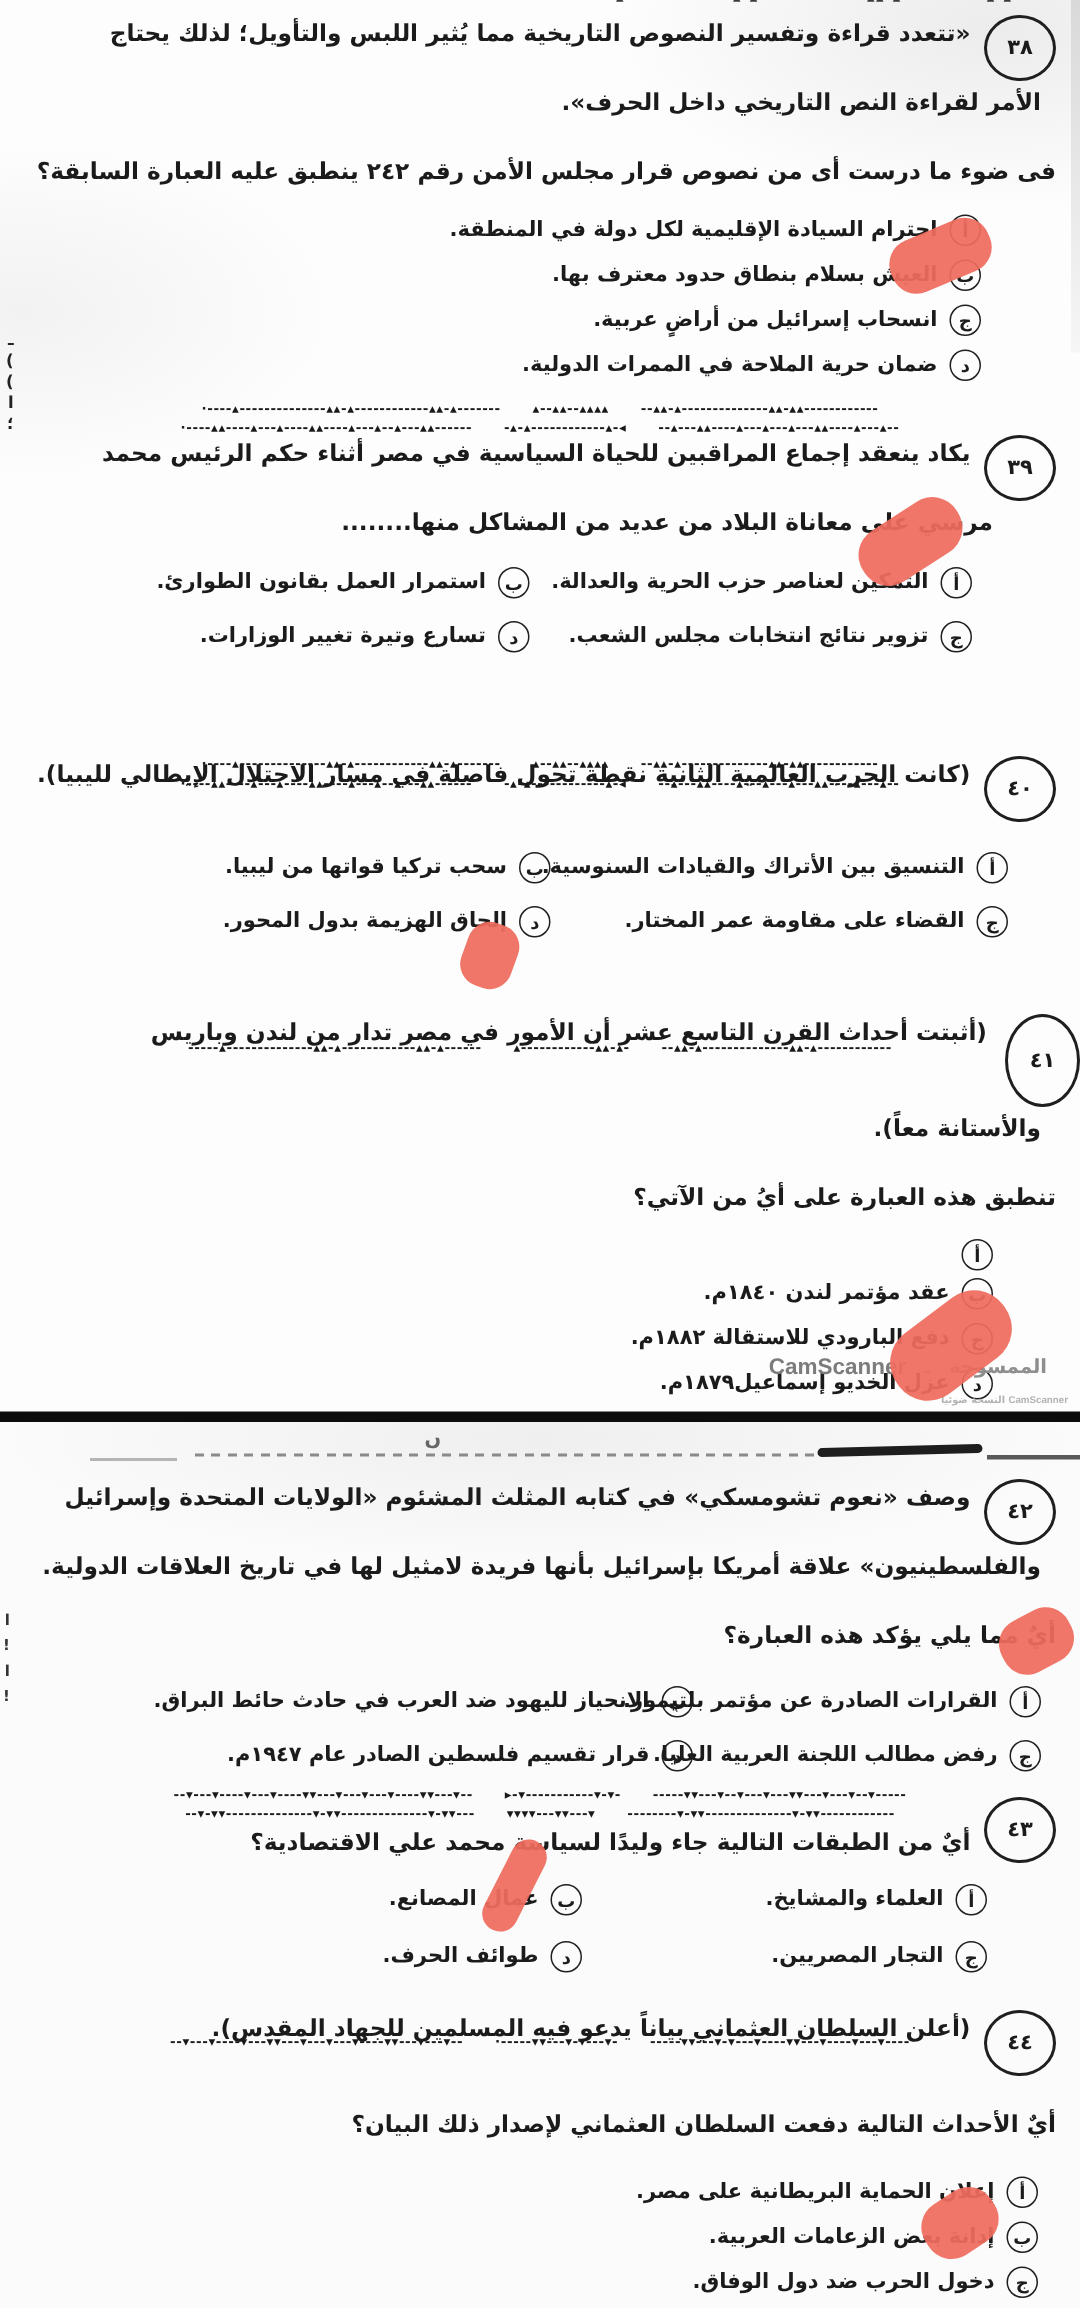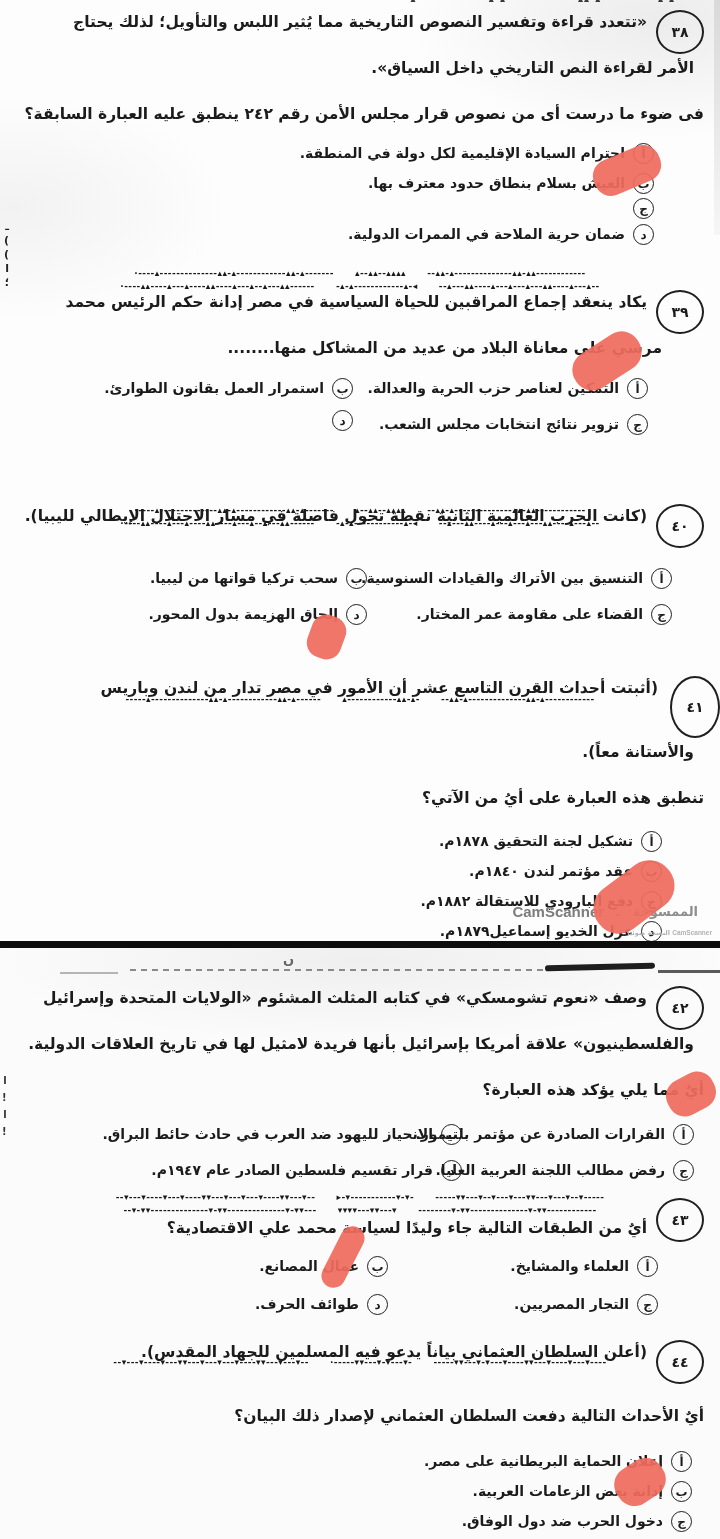--- a/index.html
+++ b/index.html
@@ -104,7 +104,7 @@
         <div class="qline">«تتعدد قراءة وتفسير النصوص التاريخية مما يُثير اللبس والتأويل؛ لذلك يحتاج</div>
       </div>
   </div>
-  <div class="qline full">الأمر لقراءة النص التاريخي داخل السياق».</div>
+  <div class="qline full">الأمر لقراءة النص التاريخي داخل الحرف».</div>
   <div class="qprompt">فى ضوء ما درست أى من نصوص قرار مجلس الأمن رقم ٢٤٢ ينطبق عليه العبارة السابقة؟</div>
   <div class="opts stack">
     <div class="opt">

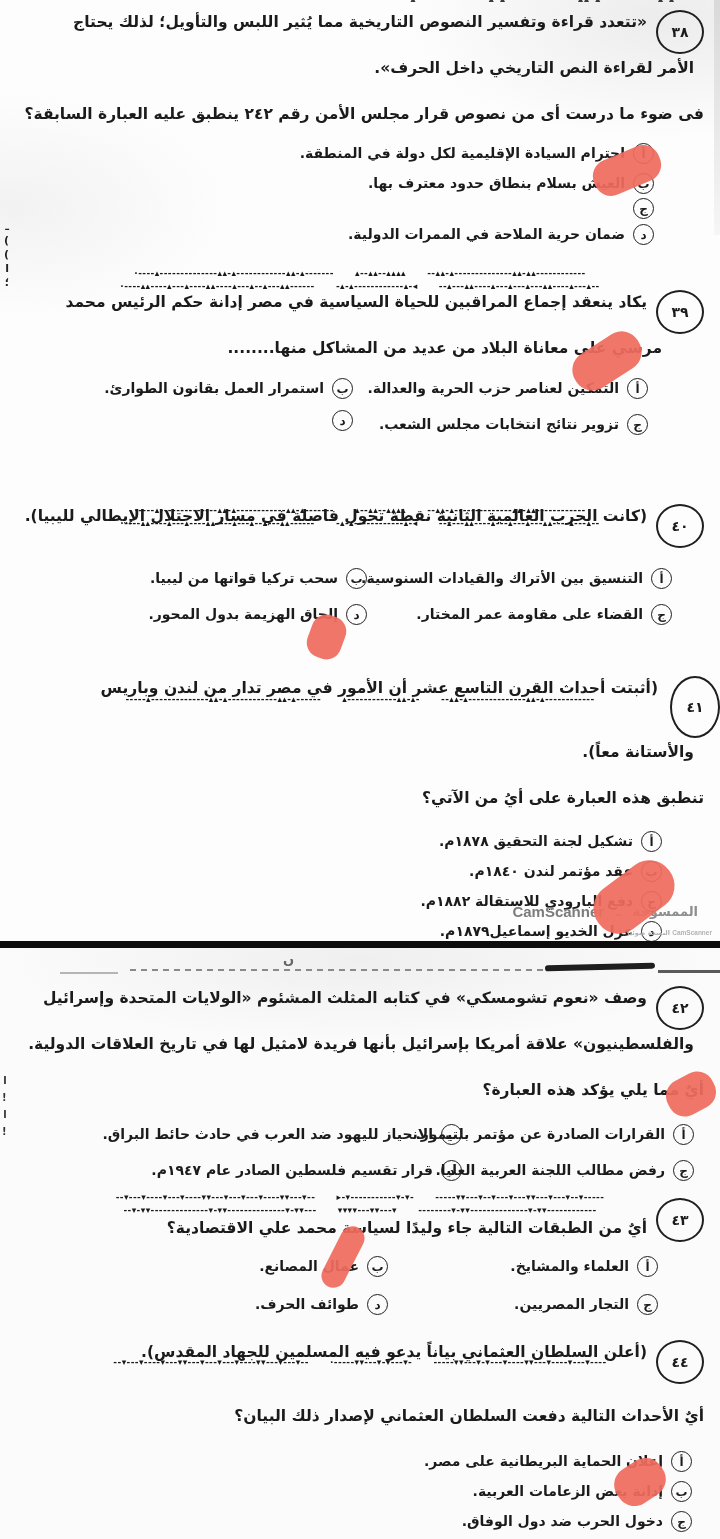--- a/index.html
+++ b/index.html
@@ -117,6 +117,7 @@
     </div>
     <div class="opt">
       <span class="circ">ج</span>
+      <span class="otext">انسحاب إسرائيل من أراضٍ عربية.</span>
     </div>
     <div class="opt">
       <span class="circ">د</span>

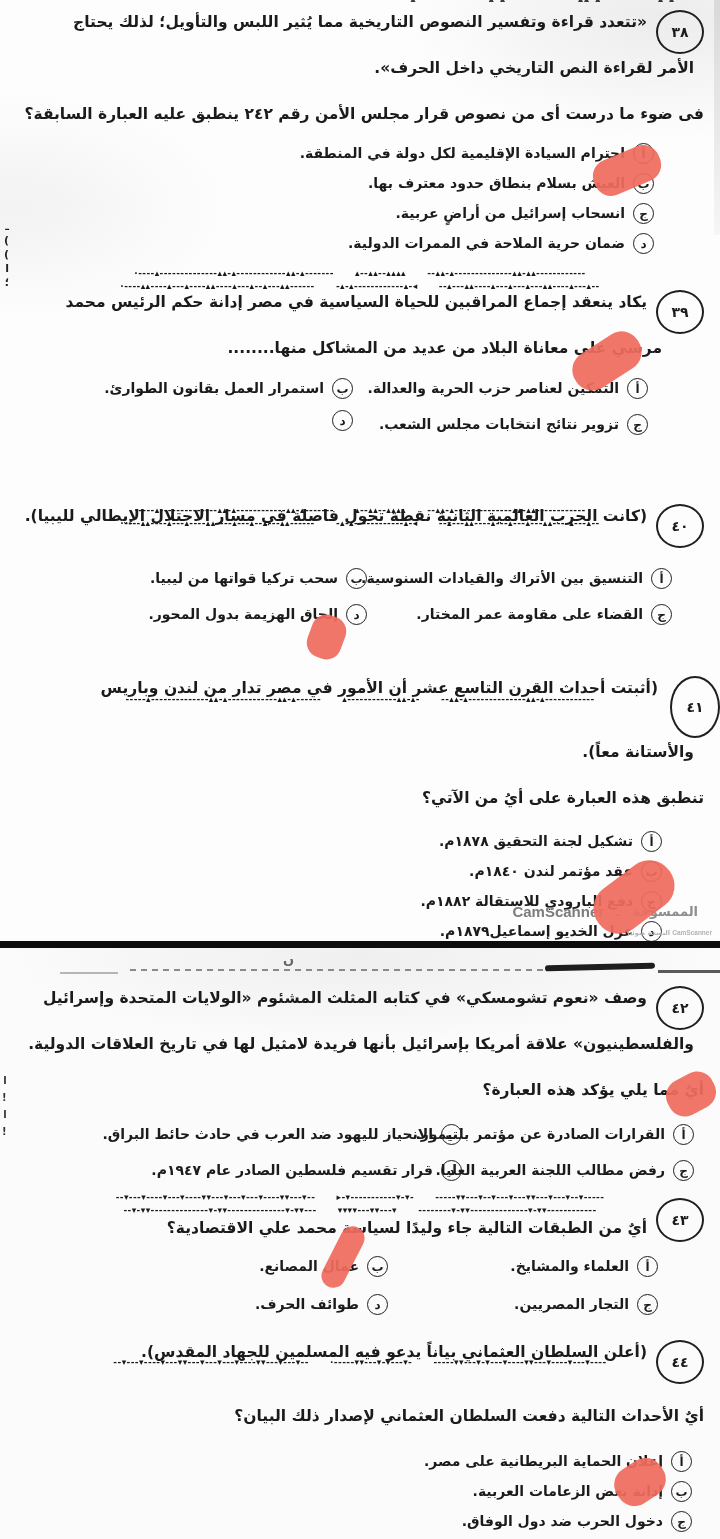--- a/index.html
+++ b/index.html
@@ -134,7 +134,7 @@
   <div class="qrow">
     <div class="qnum">٣٩</div>
     <div class="qlines">
-        <div class="qline">يكاد ينعقد إجماع المراقبين للحياة السياسية في مصر إدانة حكم الرئيس محمد</div>
+        <div class="qline">يكاد ينعقد إجماع المراقبين للحياة السياسية في مصر أثناء حكم الرئيس محمد</div>
       </div>
   </div>
   <div class="qline full">مرسي على معاناة البلاد من عديد من المشاكل منها........</div>

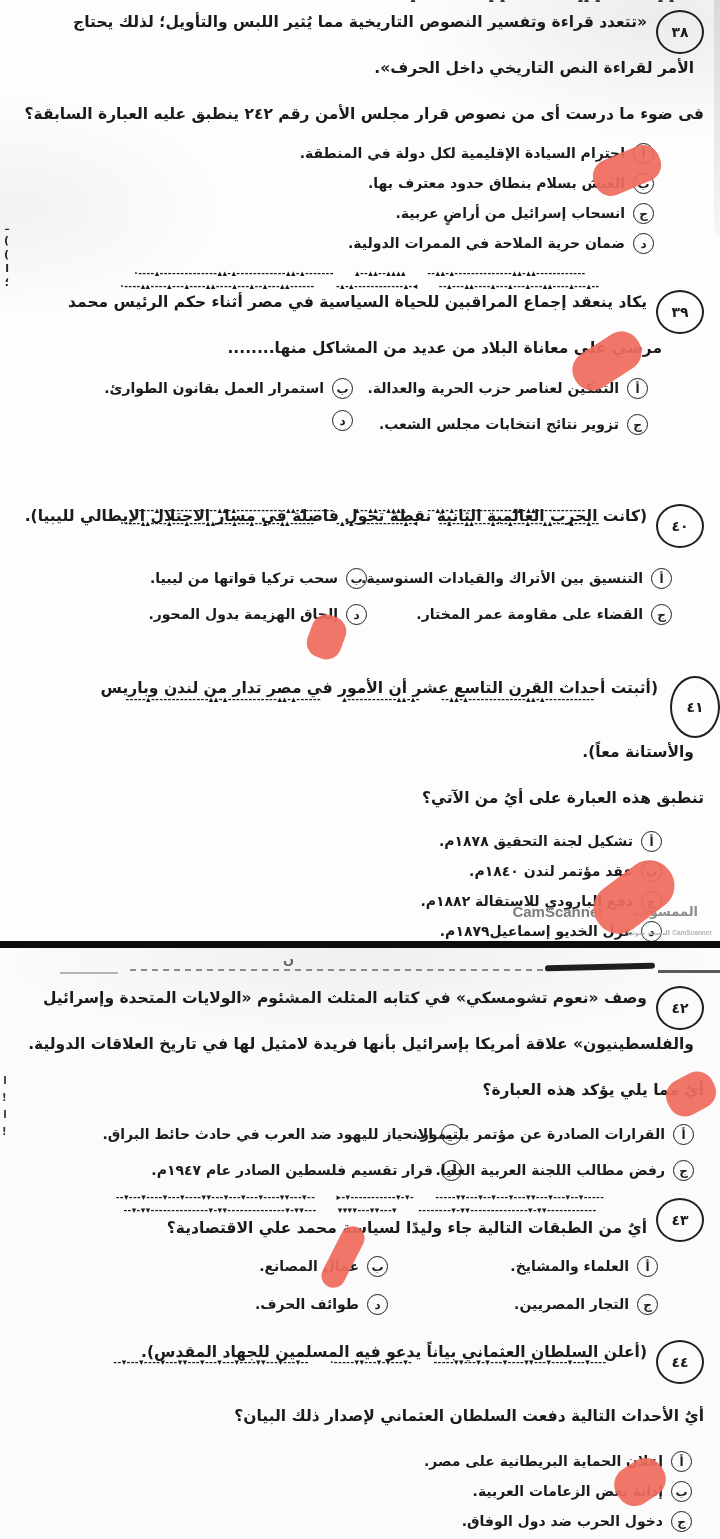--- a/index.html
+++ b/index.html
@@ -156,6 +156,7 @@
       </div>
       <div class="opt cellB">
         <span class="circ">د</span>
+        <span class="otext">تسارع وتيرة تغيير الوزارات.</span>
       </div>
     </div>
   </div>

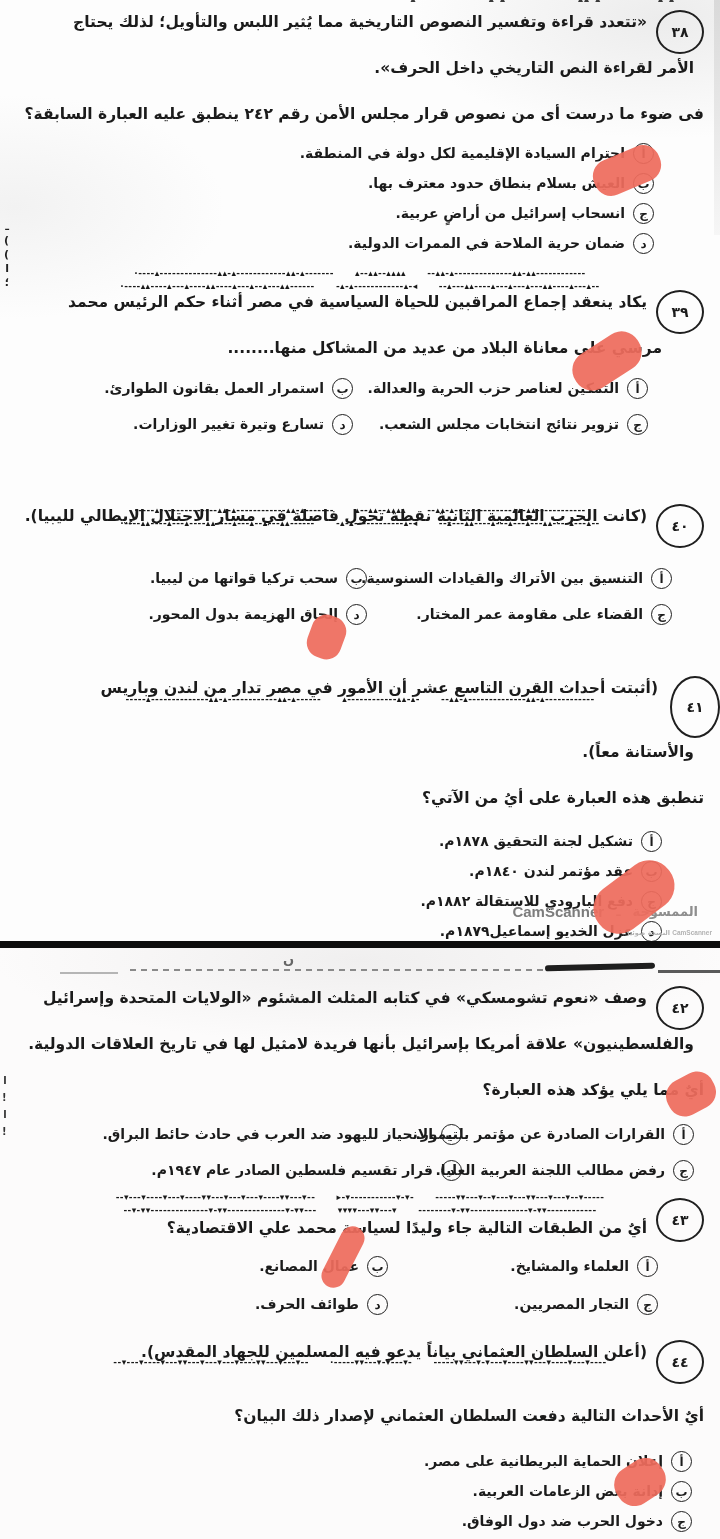--- a/index.html
+++ b/index.html
@@ -213,7 +213,6 @@
   <div class="opts stack">
     <div class="opt">
       <span class="circ">أ</span>
-      <span class="otext">تشكيل لجنة التحقيق ١٨٧٨م.</span>
     </div>
     <div class="opt">
       <span class="circ">ب</span>

